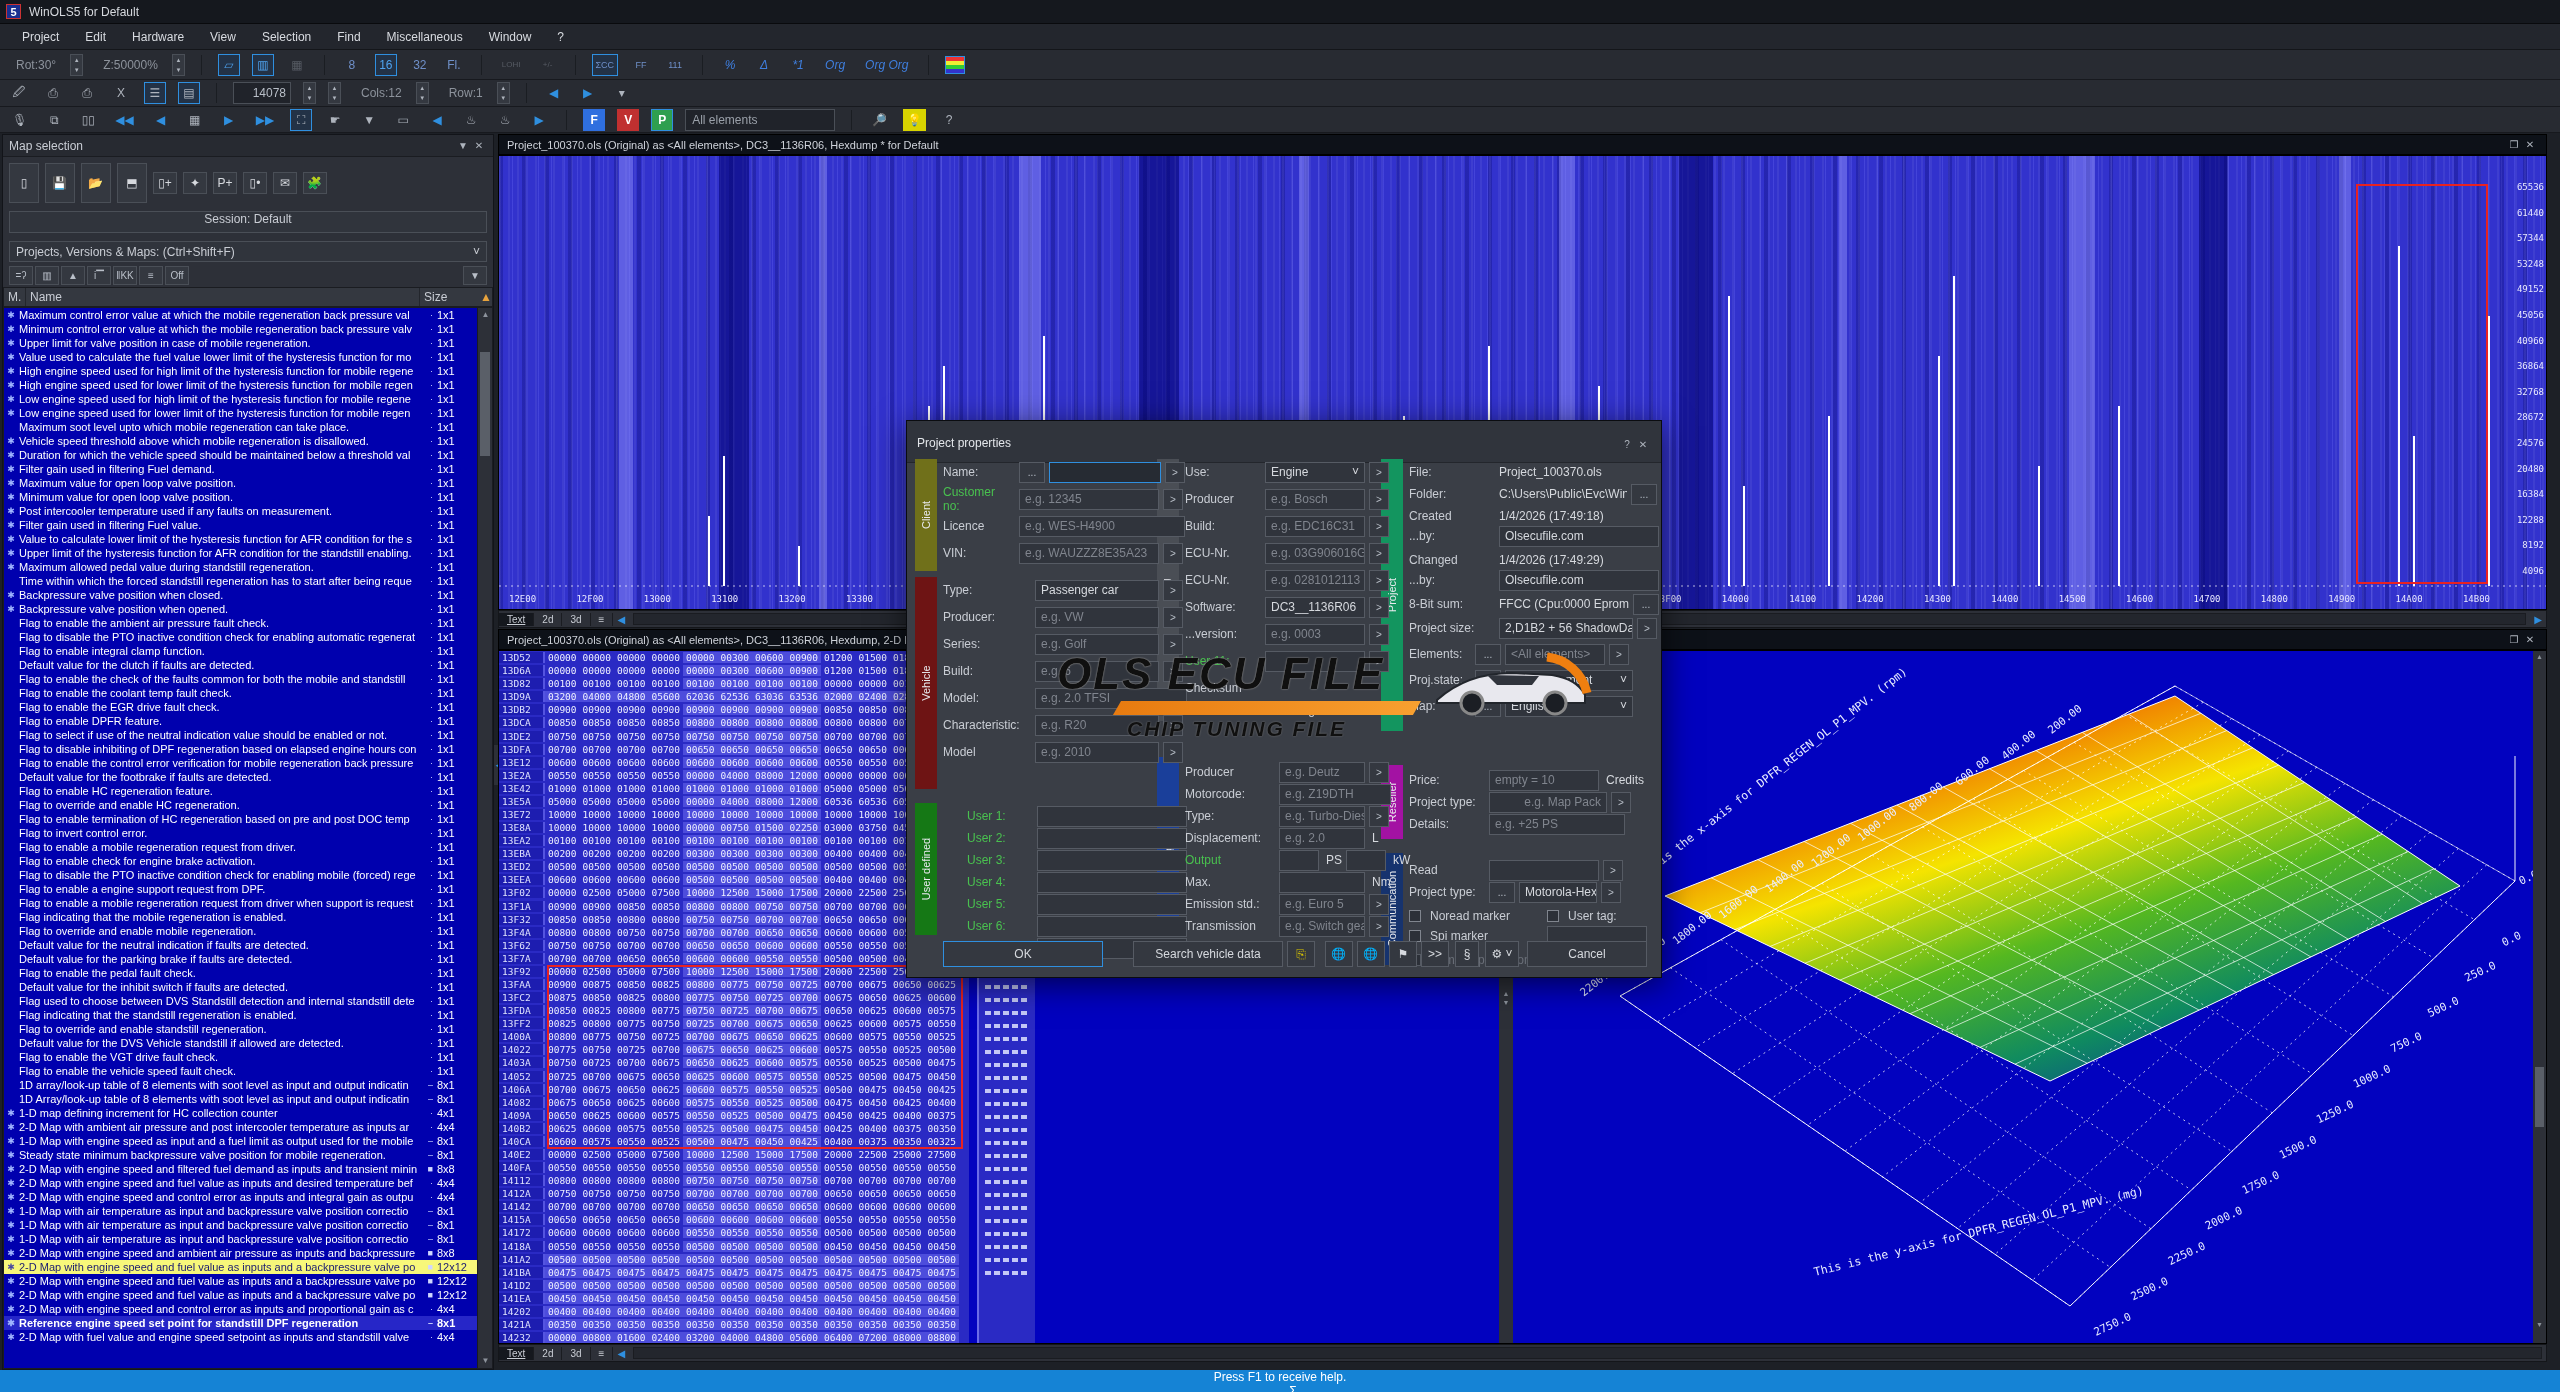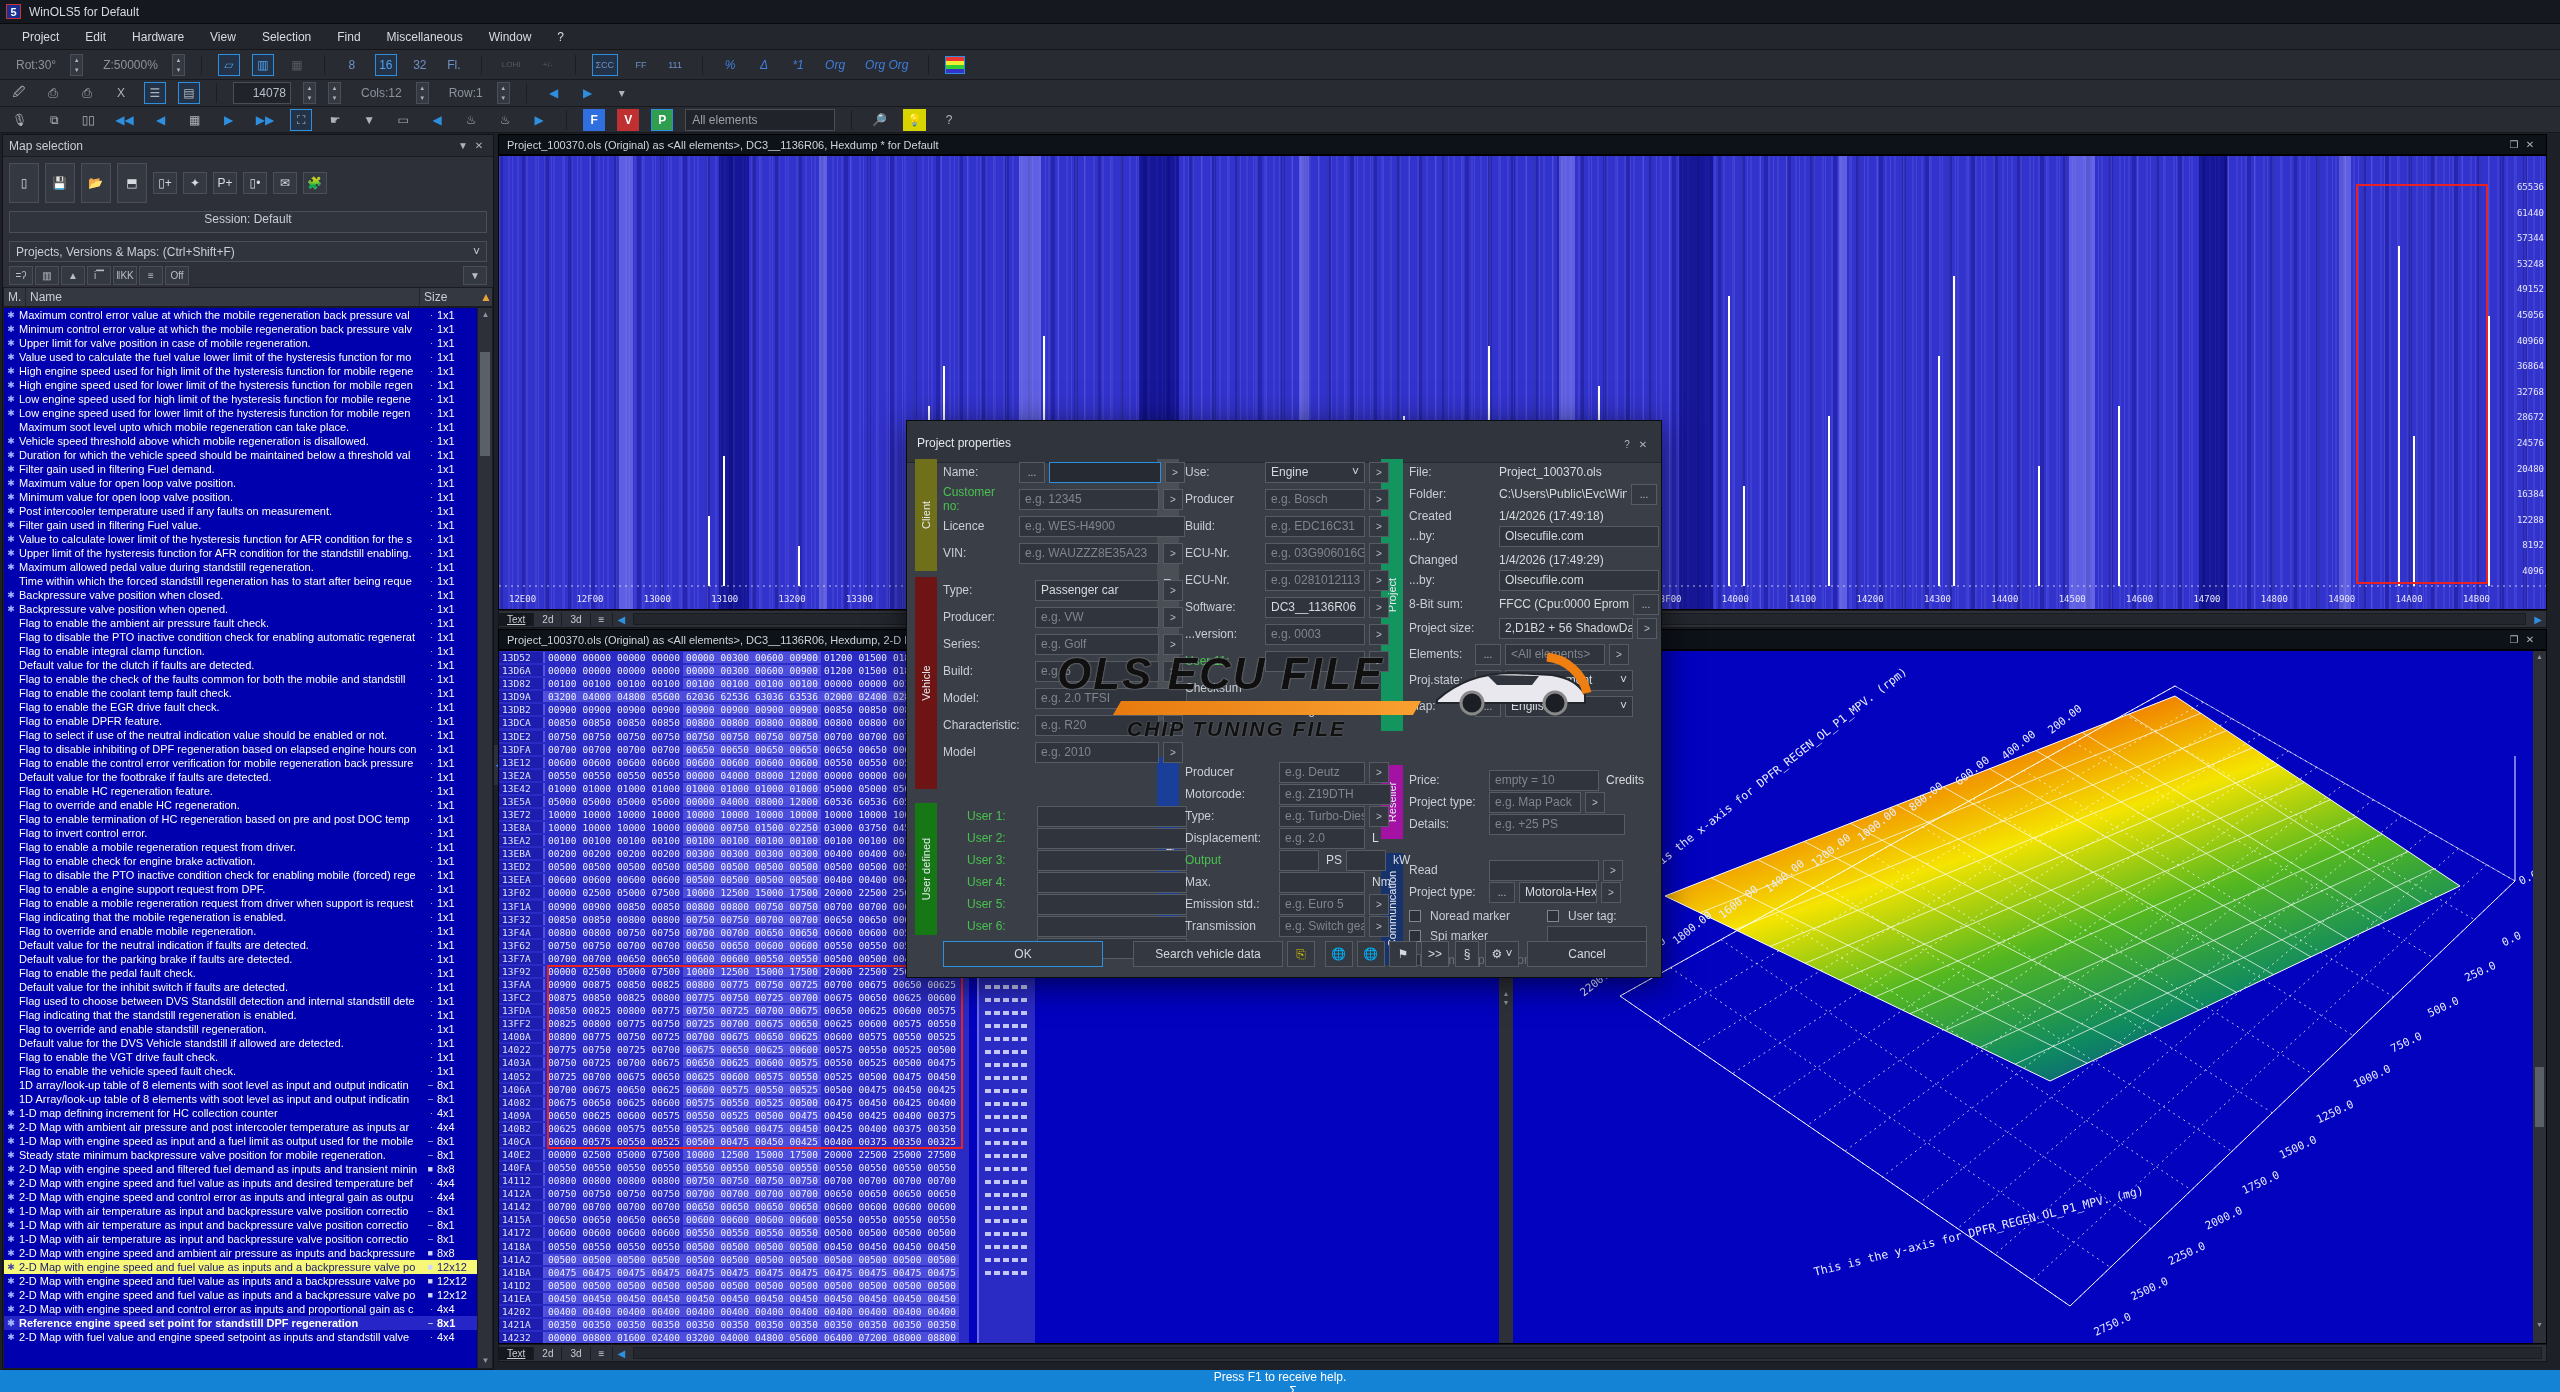--- a/index.html
+++ b/index.html
@@ -2171,7 +2171,7 @@
         </div>
         <div class="frow" style="left: 502px; top: 370px;">
           <span class="flabel" style="width: 76px;">Project type:</span>
-          <span class="fin" style="width: 92px;">
+          <span class="fin" style="width: 118px; justify-content: flex-end;">
             <span class="ph">e.g. Map Pack</span>
           </span>
           <span class="abtn">&gt;</span>

